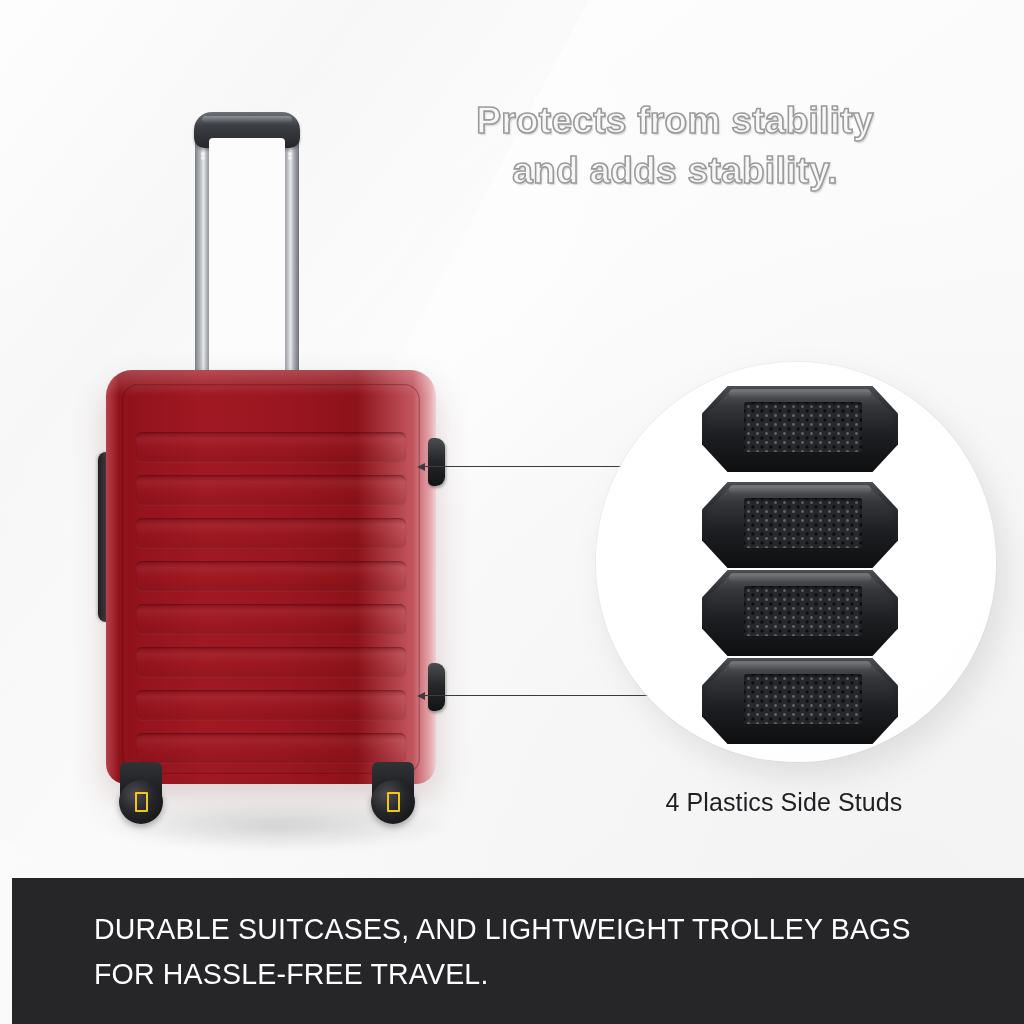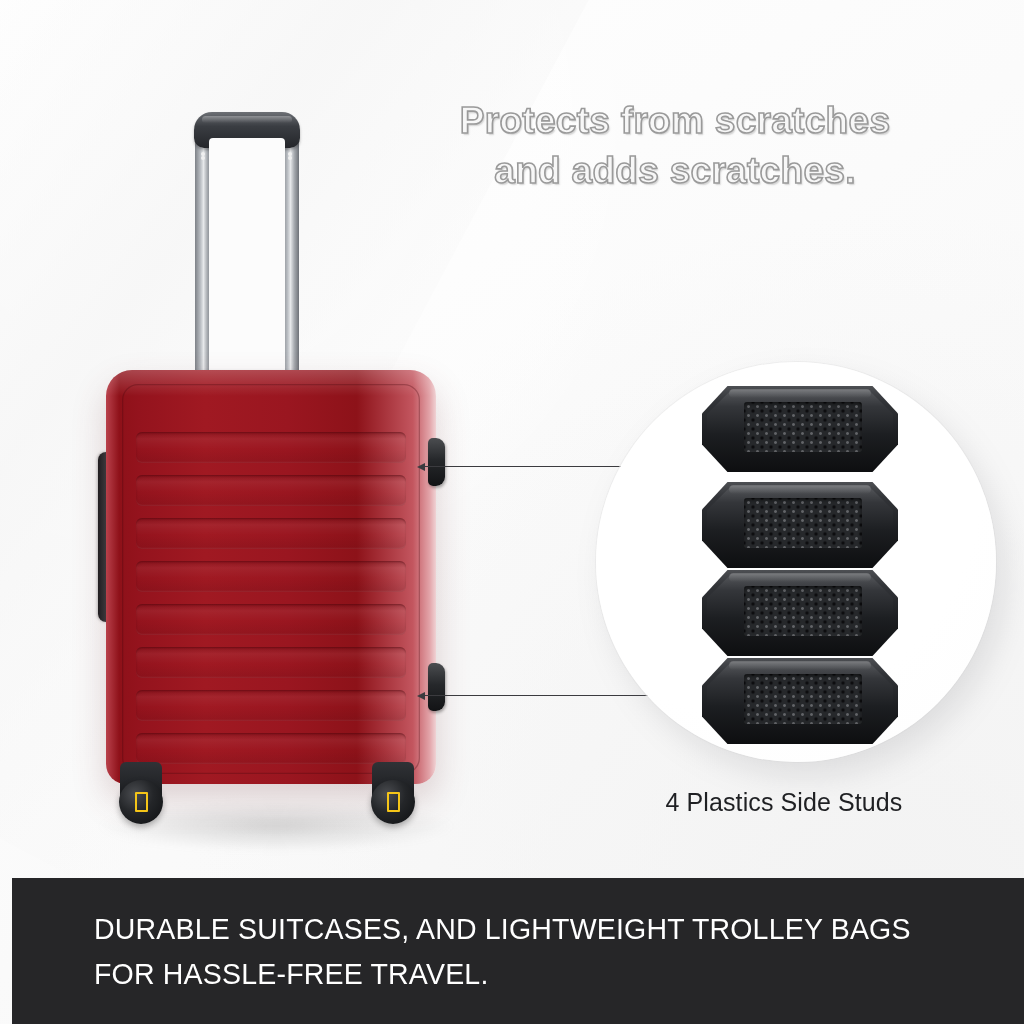--- a/index.html
+++ b/index.html
@@ -277,7 +277,7 @@
   <div class="bg-sheen"></div>
   <div class="bg-diag"></div>
 
-  <div class="headline">Protects from scratches and adds scratches.</div>
+  <div class="headline">Protects from stability and adds stability.</div>
 
   <div class="floor-shadow"></div>
 

